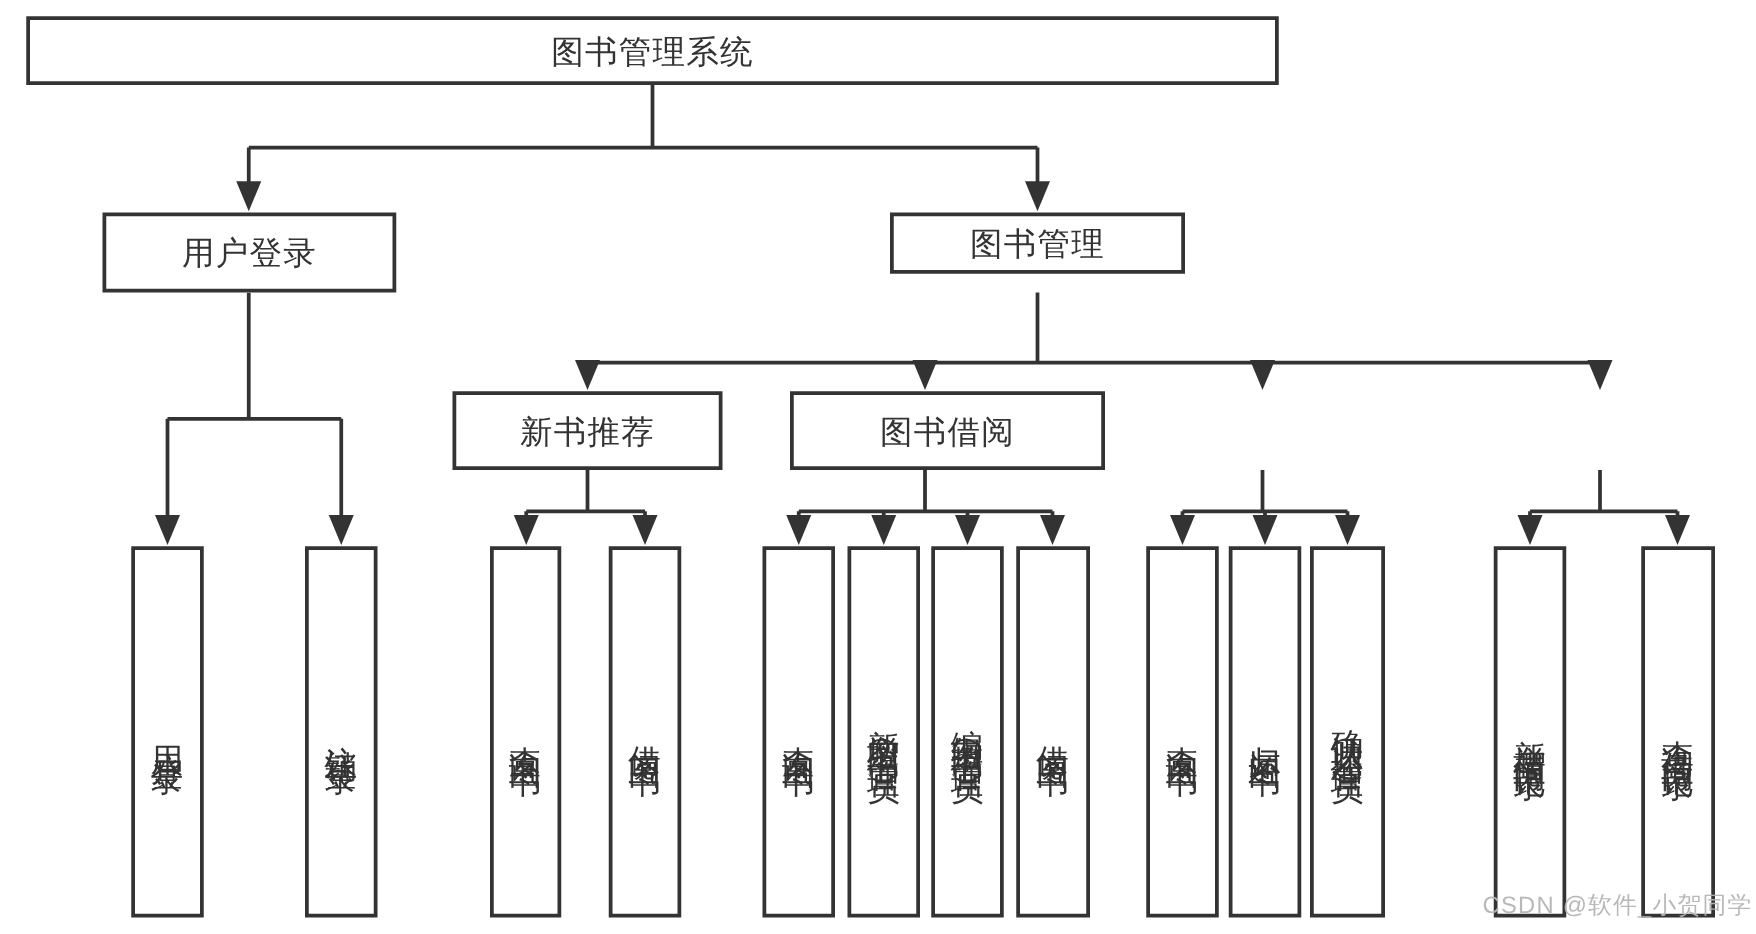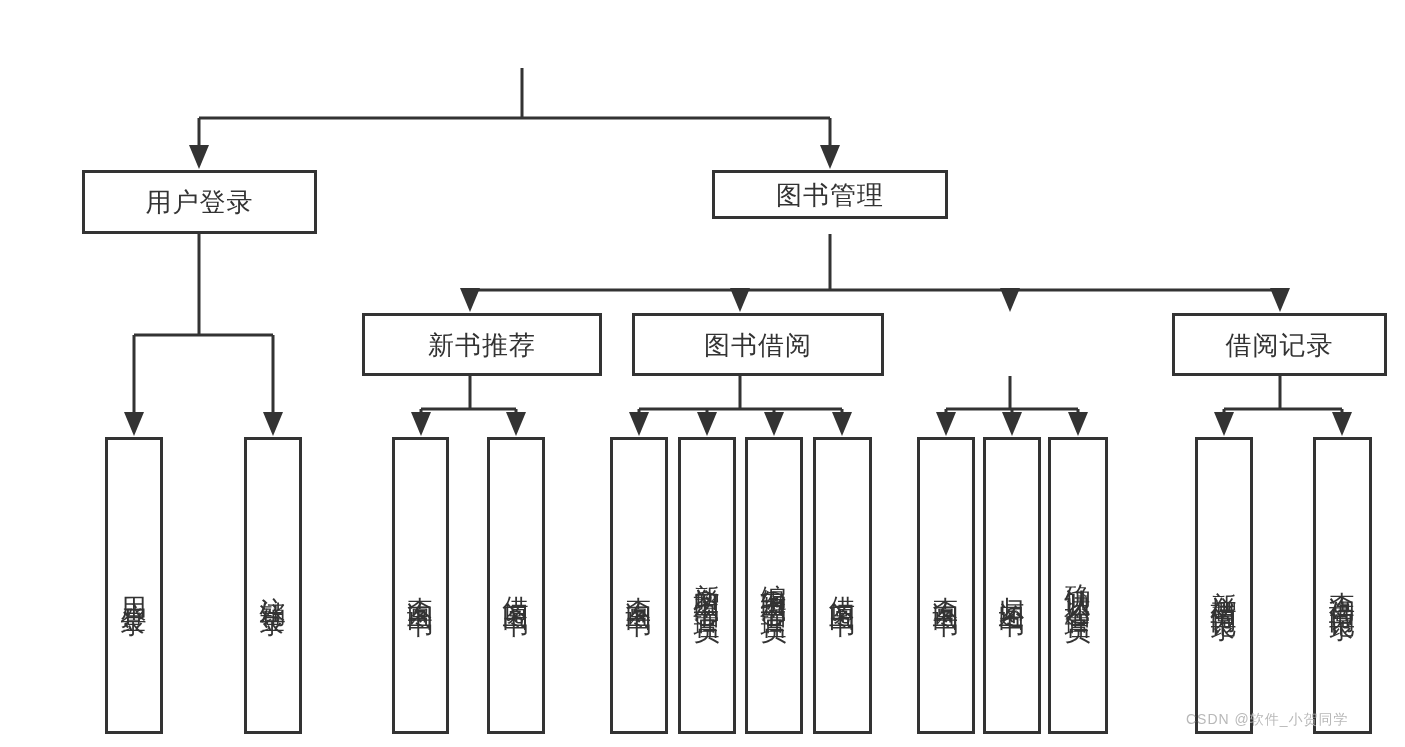--- a/index.html
+++ b/index.html
@@ -89,6 +89,9 @@
     </g>
   </svg>
 
+  <div class="node hbox" style="left:21px;top:13px;width:1002px;height:55px">
+    <span class="lbl">图书管理系统</span>
+  </div>
 
   <div class="node hbox" style="left:82px;top:170px;width:235px;height:64px">
     <span class="lbl">用户登录</span>

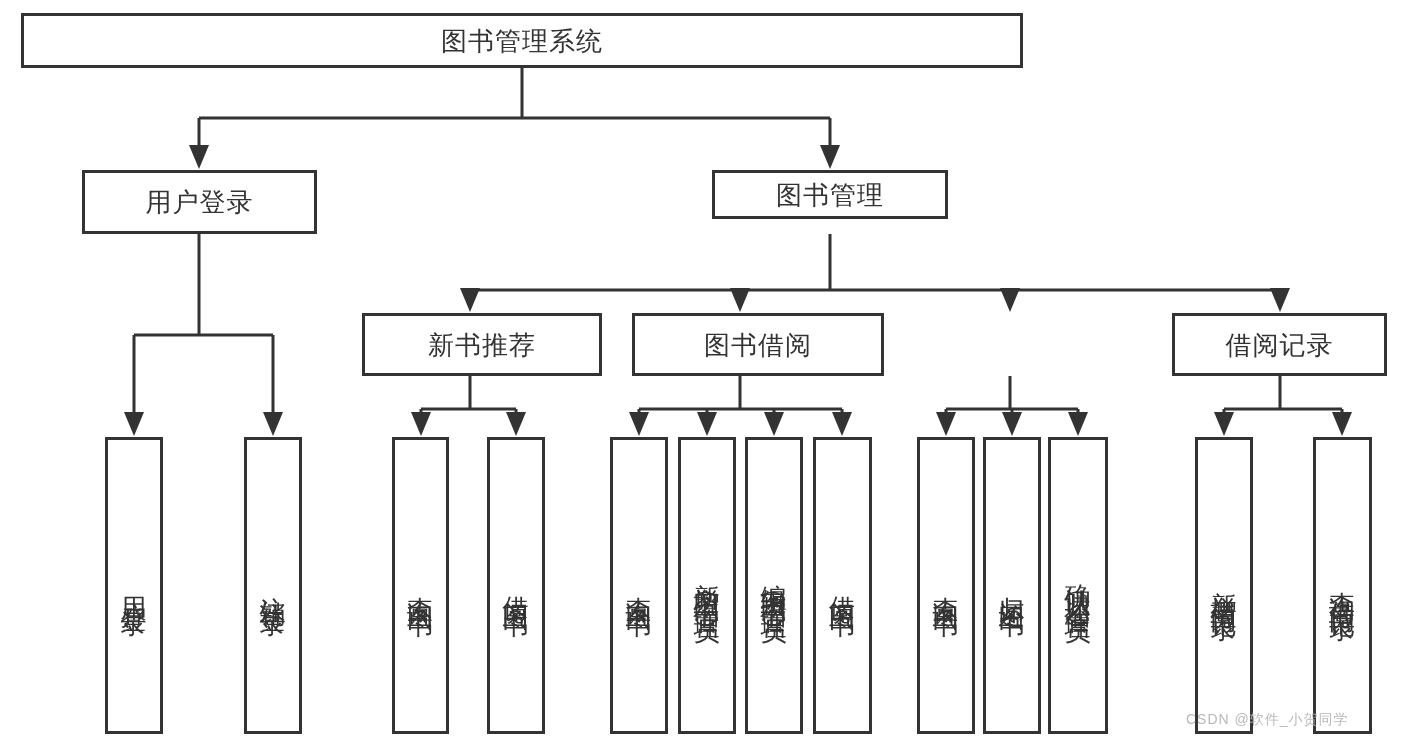--- a/index.html
+++ b/index.html
@@ -100,7 +100,7 @@
     <span class="lbl">图书管理</span>
   </div>
 
-  <div class="node hbox" style="left:362px;top:313px;width:240px;height:63px">
+  <div class="node hbox" style="left:362px;top:313px;width:216px;height:63px">
     <span class="lbl">新书推荐</span>
   </div>
   <div class="node hbox" style="left:632px;top:313px;width:252px;height:63px">

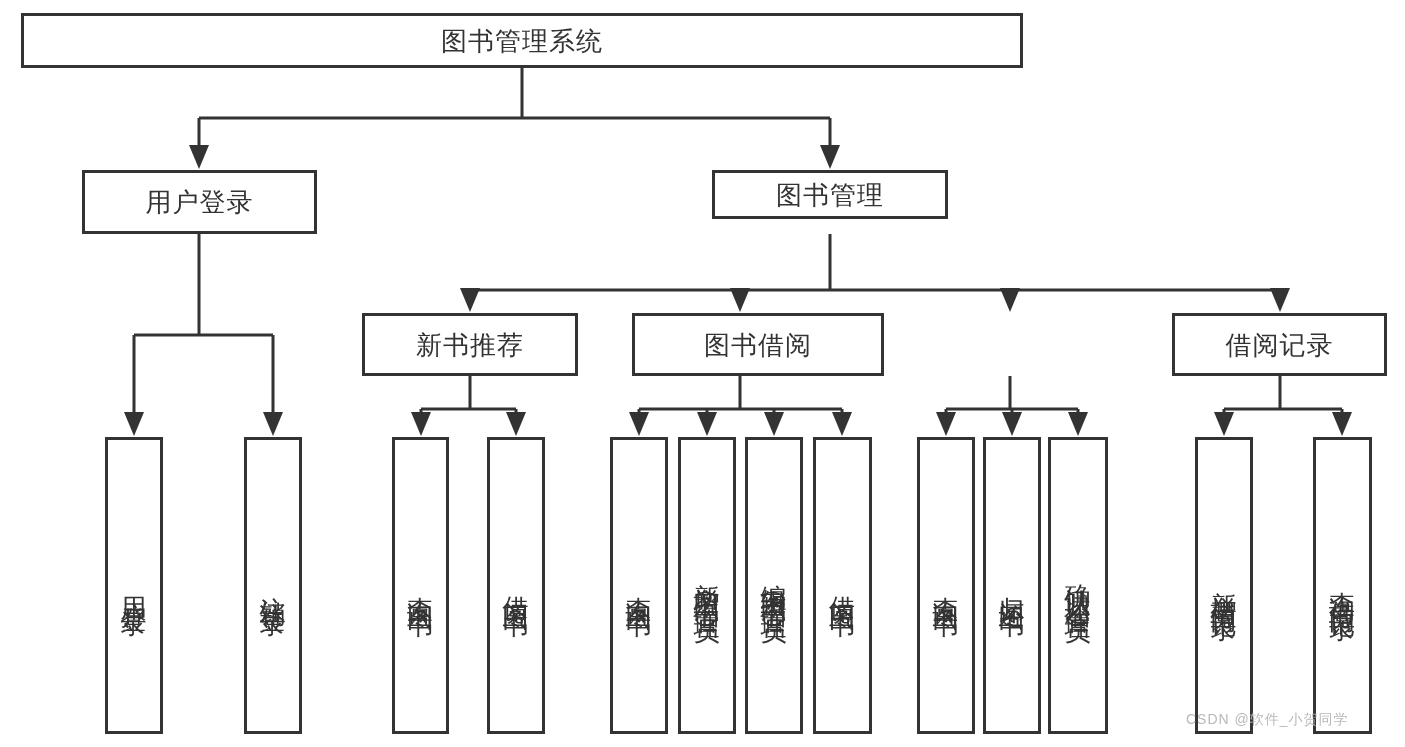--- a/index.html
+++ b/index.html
@@ -106,9 +106,6 @@
   <div class="node hbox" style="left:632px;top:313px;width:252px;height:63px">
     <span class="lbl">图书借阅</span>
   </div>
-  <div class="node hbox" style="left:1172px;top:313px;width:215px;height:63px">
-    <span class="lbl">借阅记录</span>
-  </div>
 
   <div class="node vbox" style="left:105px;top:437px;width:58px;height:297px">
     <span class="lbl">用户登录</span>

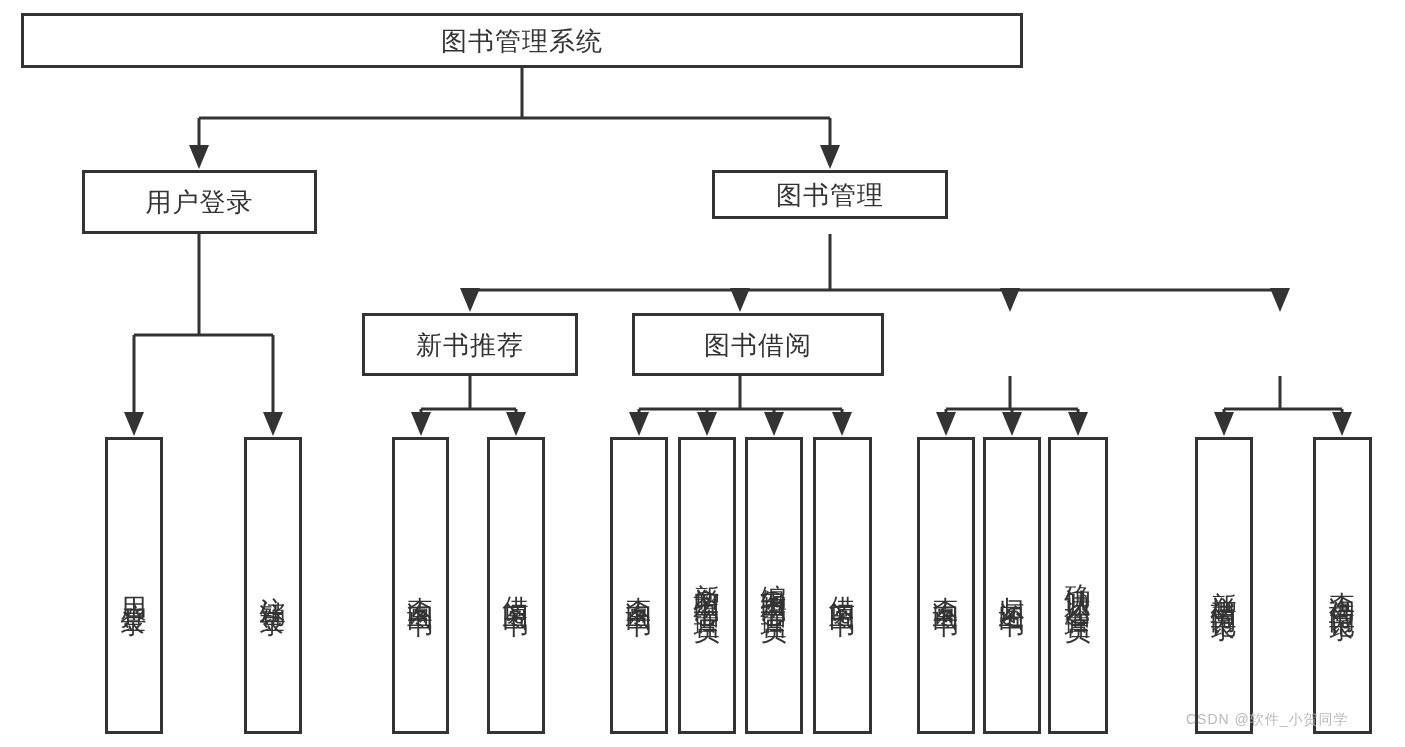--- a/index.html
+++ b/index.html
@@ -33,7 +33,7 @@
   #watermark{
     position:absolute;
     left:1186px;top:711px;
-    font-size:14px;
+    font-size:19px;
     color:#b5b5b5;
     opacity:.95;
     white-space:nowrap;

